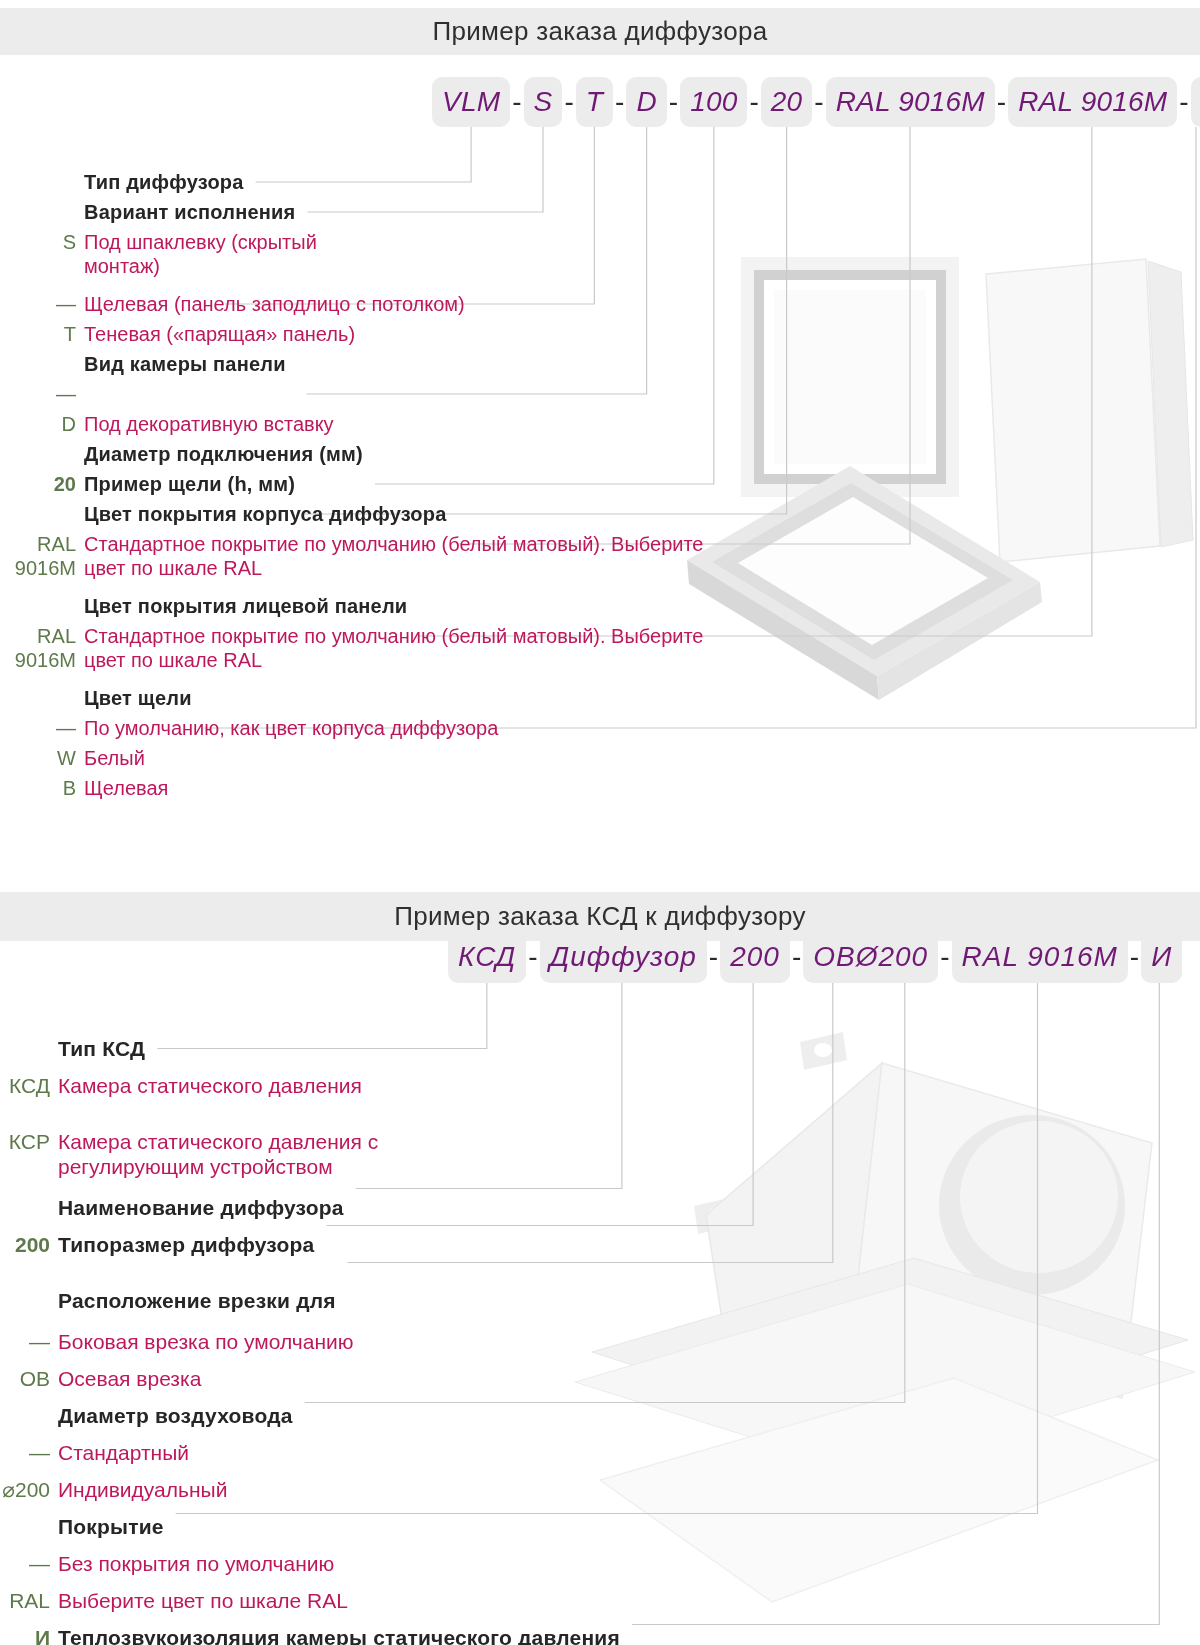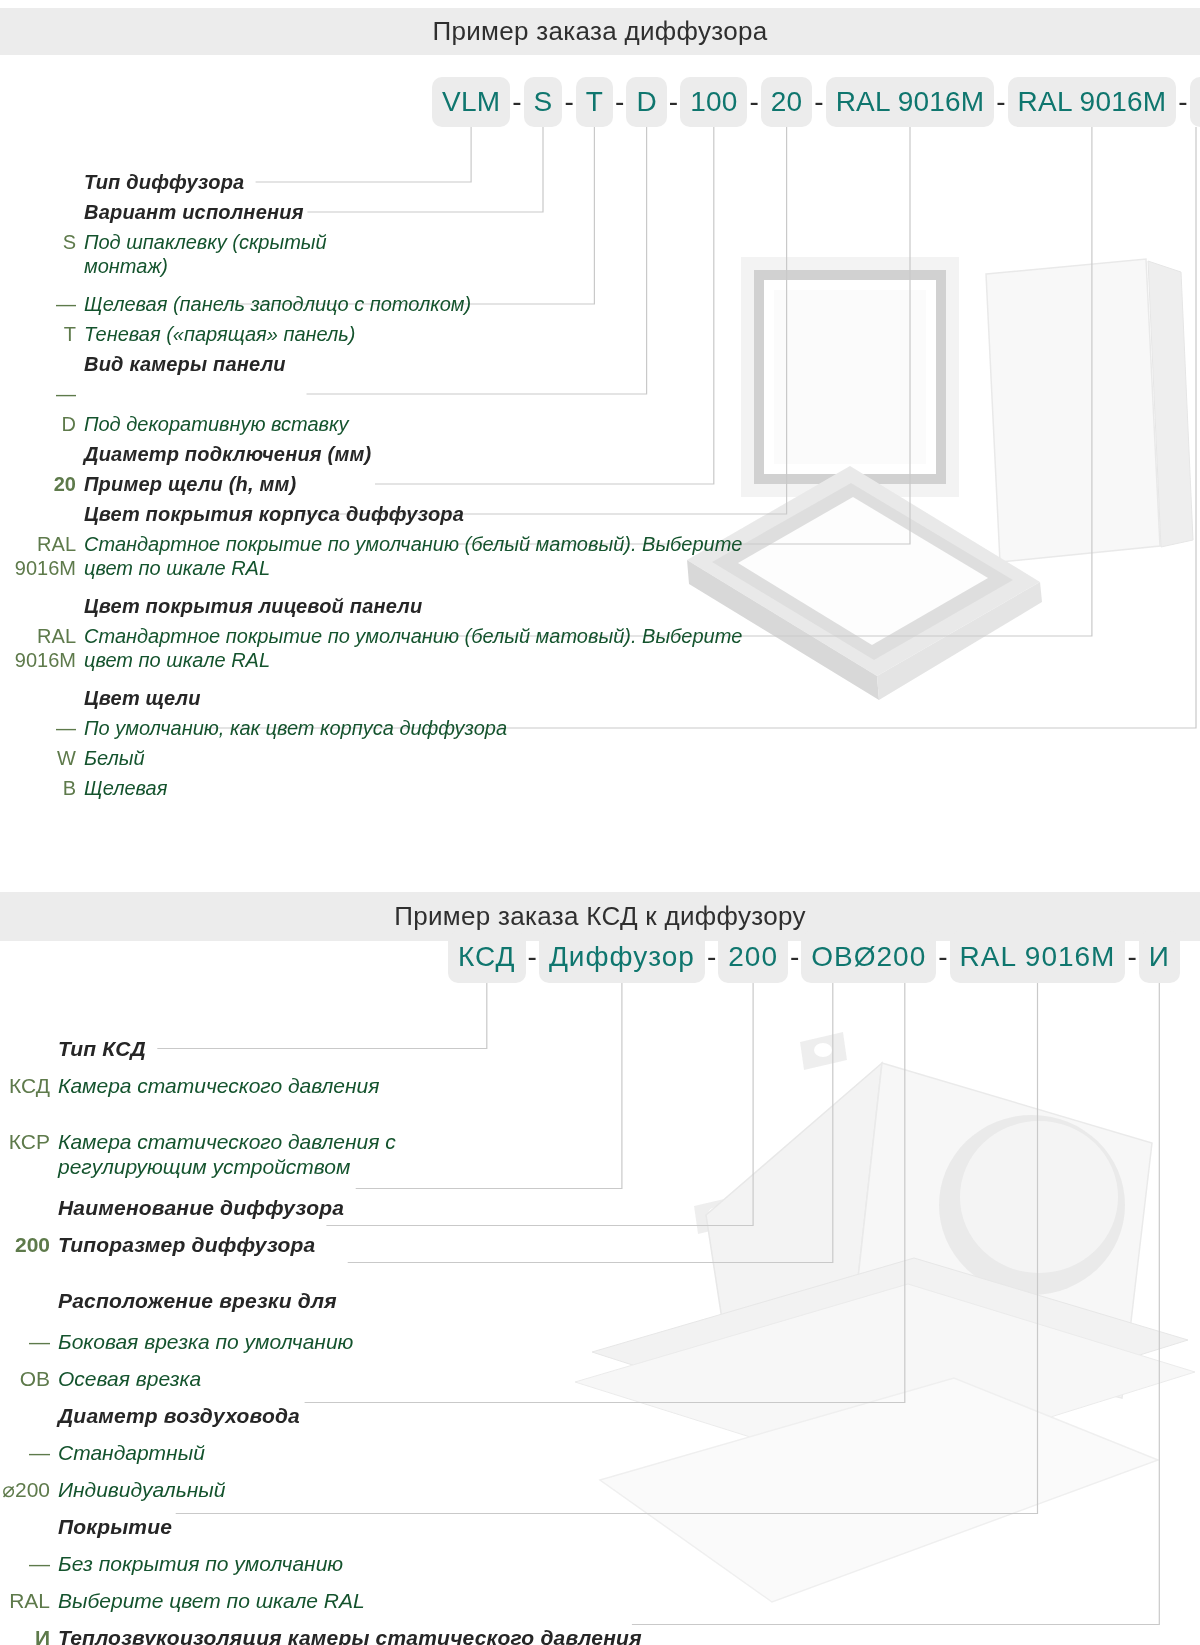--- a/index.html
+++ b/index.html
@@ -25,7 +25,7 @@
   .seg {
     background: #ececec; border-radius: 10px; height: 50px;
     display: flex; align-items: center; padding: 0 10px;
-    font-size: 28px; font-weight: 500; color: #0f766e; letter-spacing: 0.2px;
+    font-size: 28px; font-weight: 500; color: #701a75; letter-spacing: 0.2px; font-style: italic;
   }
   #code2 .seg { height: 52px; letter-spacing: 1px; }
   .sep { margin: 0 2px; font-size: 28px; font-weight: 500; color: #2b2b2b; }

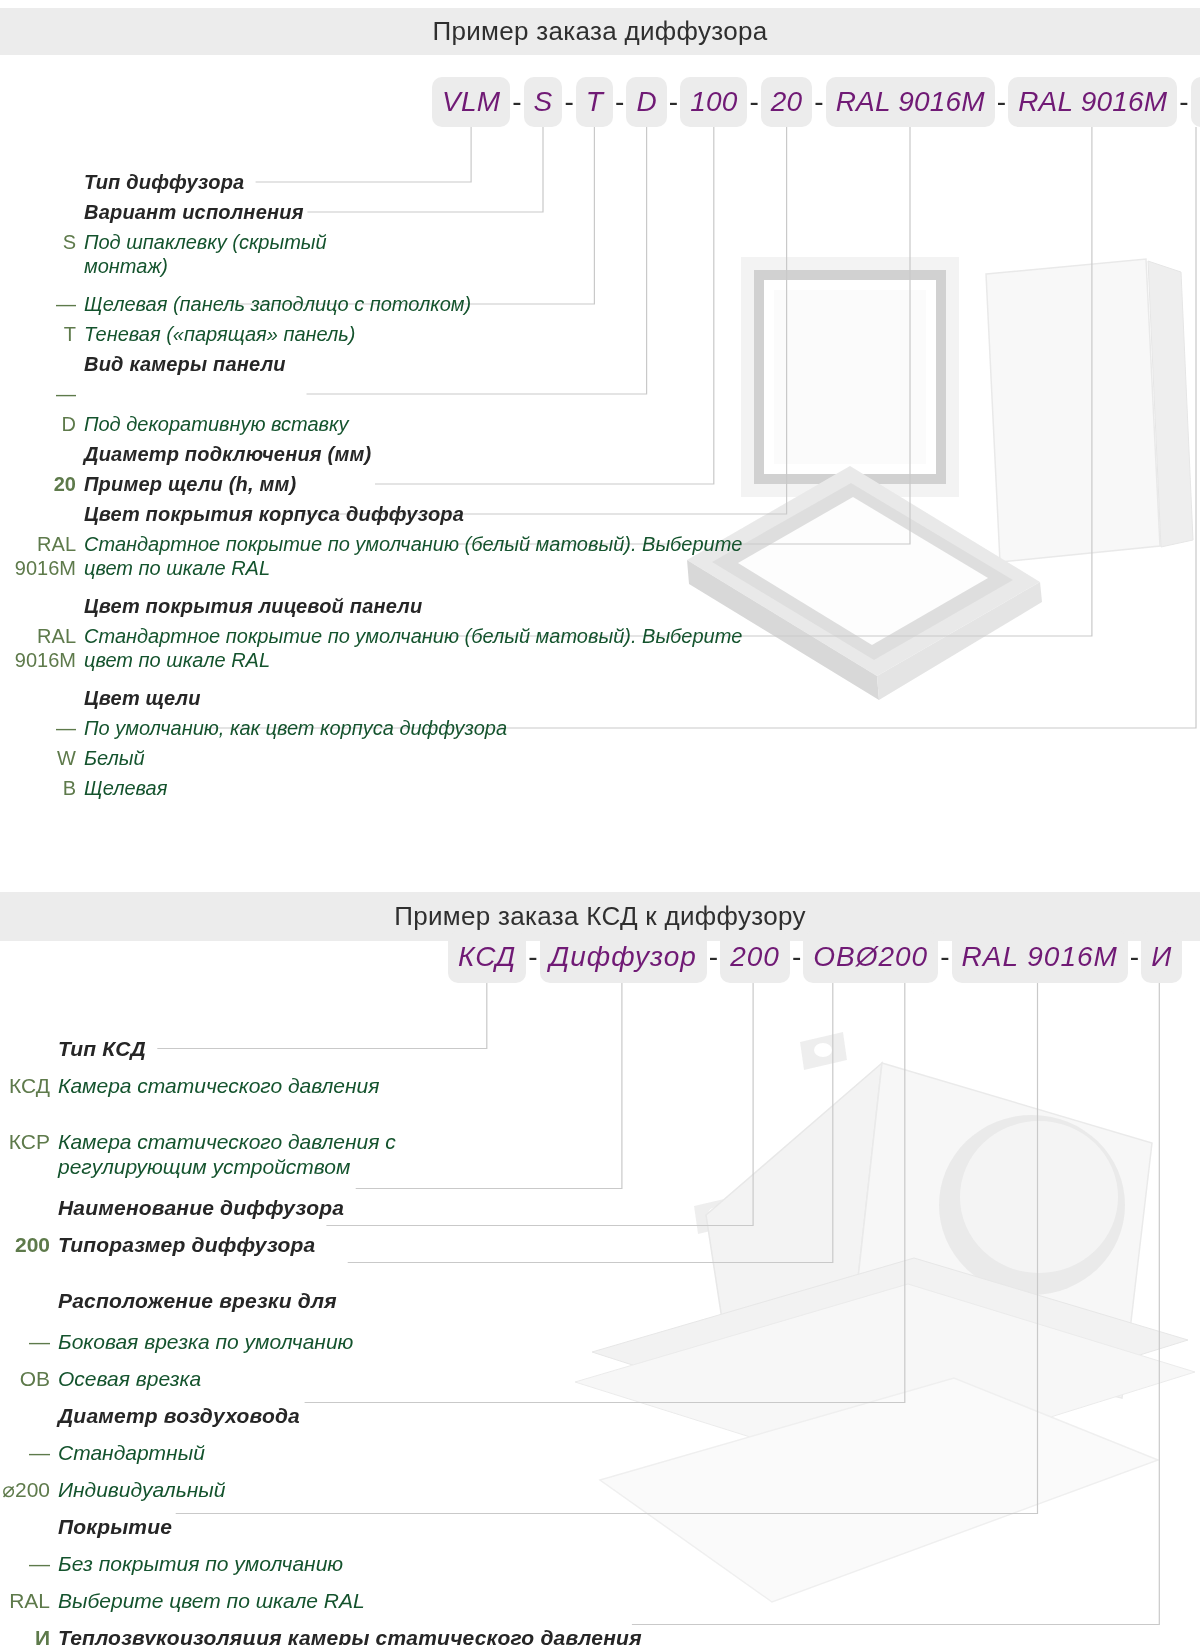--- a/index.html
+++ b/index.html
@@ -43,7 +43,7 @@
   .txt { color: #14532d; }
   .row.head .txt { font-weight: 700; color: #262626; letter-spacing: 0.2px; }
   .ln { display: block; }
-  .ln span { display: inline; font-style: italic; }
+  .ln span { display: inline; }
 </style>
 </head>
 <body>

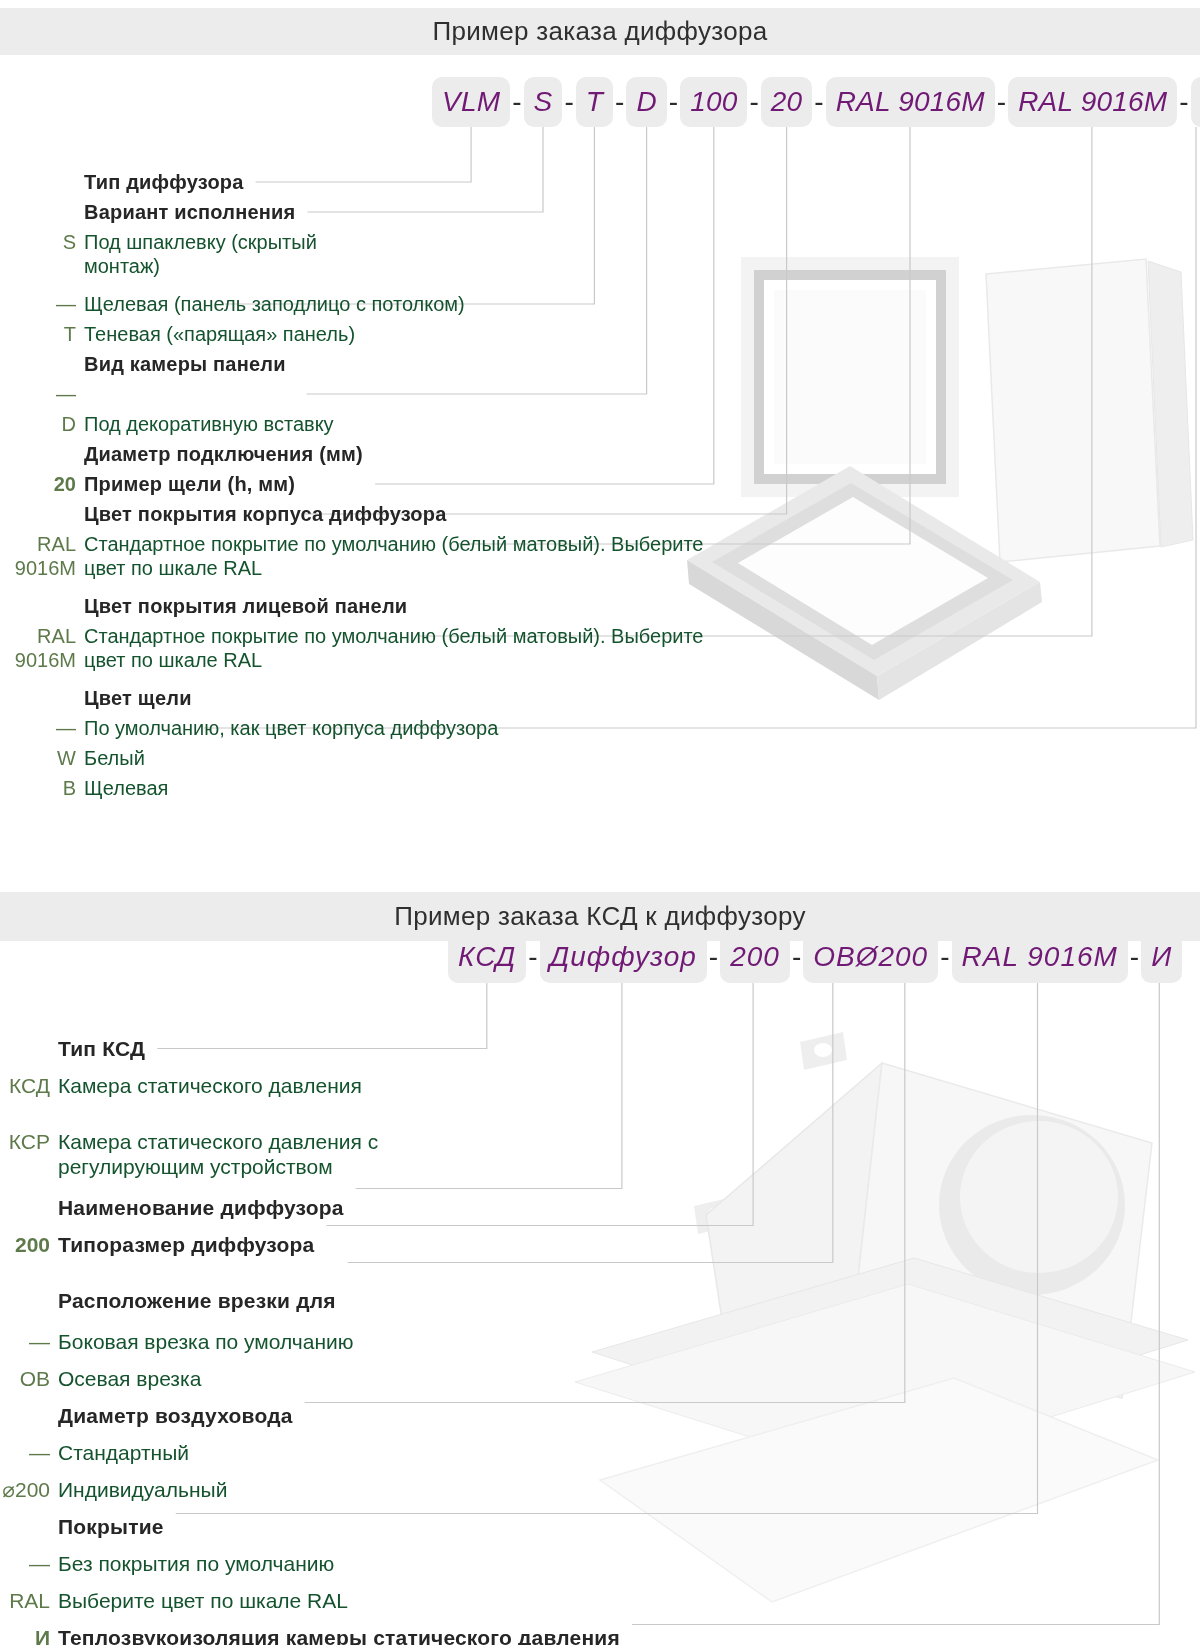--- a/index.html
+++ b/index.html
@@ -40,7 +40,7 @@
   #labels2 .row.two { margin-bottom: 16px; margin-top: 31px; }
   .pre { text-align: right; color: #5e7a4b; font-weight: 500; }
   .row.head .pre { font-weight: 700; }
-  .txt { color: #14532d; }
+  .txt { color: #be185d; }
   .row.head .txt { font-weight: 700; color: #262626; letter-spacing: 0.2px; }
   .ln { display: block; }
   .ln span { display: inline; }

